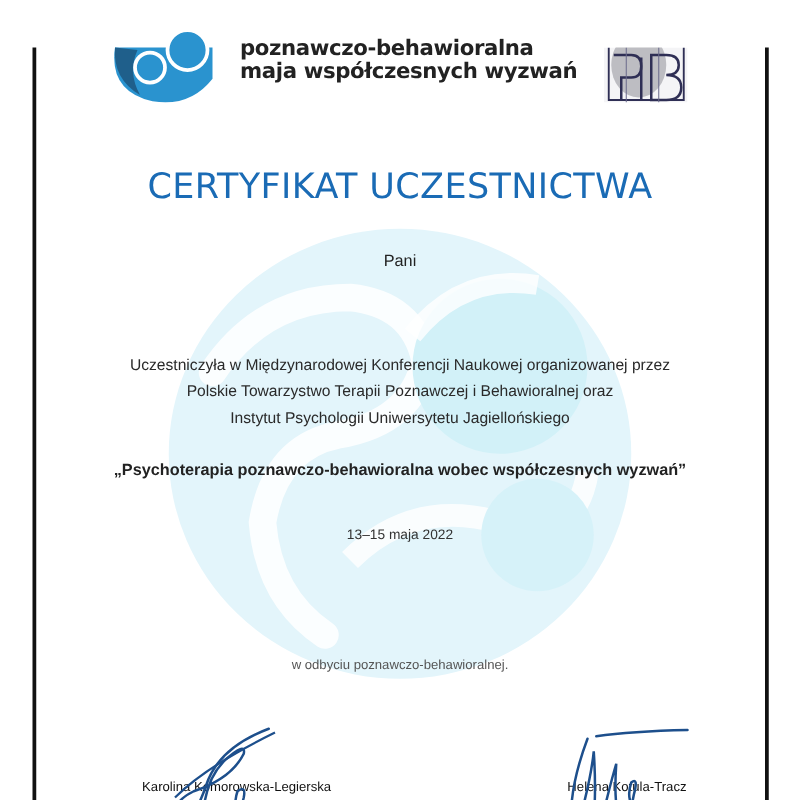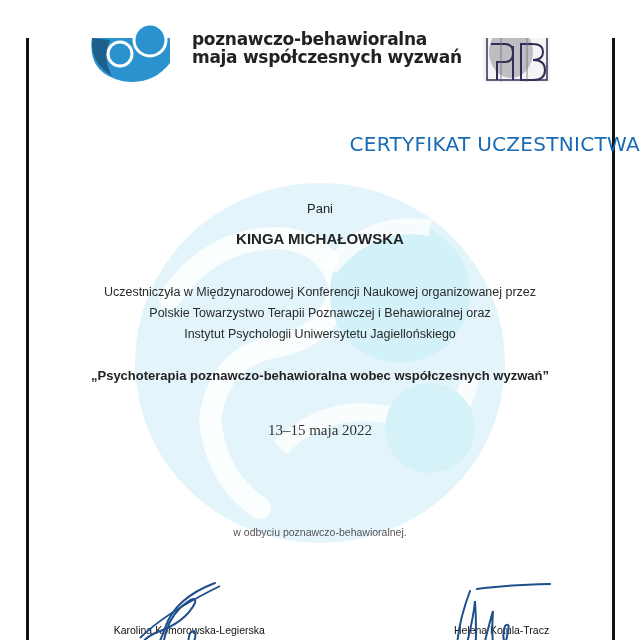--- a/index.html
+++ b/index.html
@@ -19,8 +19,8 @@
     .logo-text .l1 { margin-top: -8px; }
     .logo-right { position: absolute; left: 483px; top: 0; width: 67px; height: 44px; }
 
-    .title { position: absolute; left: 0; width: 640px; top: 94px; text-align: right;
-      font-family: "DejaVu Sans", sans-serif; font-size: 20px; color: #1a6bb5; letter-spacing: 0.3px; }
+    .title { position: absolute; left: 0; width: 640px; top: 94px; text-align: center;
+      font-family: "DejaVu Sans", sans-serif; font-size: 28px; color: #1a6bb5; letter-spacing: 0.3px; }
 
     .center { position: absolute; left: 0; width: 640px; text-align: center; color: #222; }
     .salutation { top: 163px; font-size: 13px; }

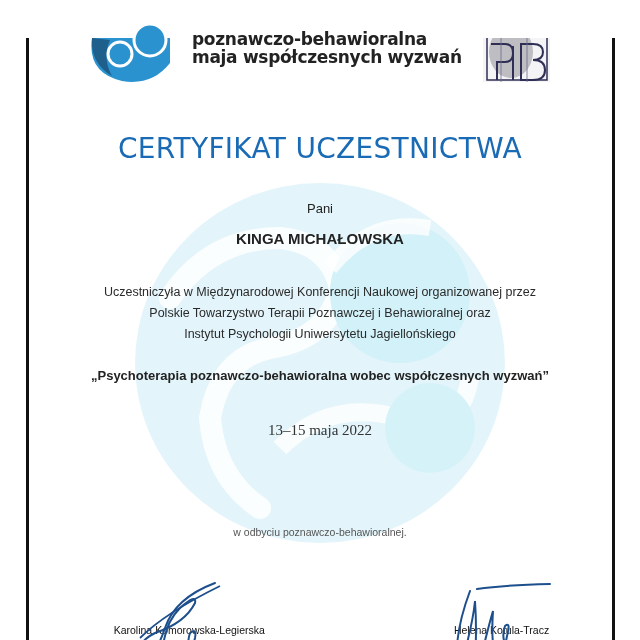--- a/index.html
+++ b/index.html
@@ -77,7 +77,6 @@
   <div class="title">CERTYFIKAT UCZESTNICTWA</div>
 
   <div class="center salutation">Pani</div>
-  <div class="center name">KINGA MICHAŁOWSKA</div>
 
   <div class="center conf-title">„Psychoterapia poznawczo-behawioralna wobec współczesnych wyzwań”</div>
 

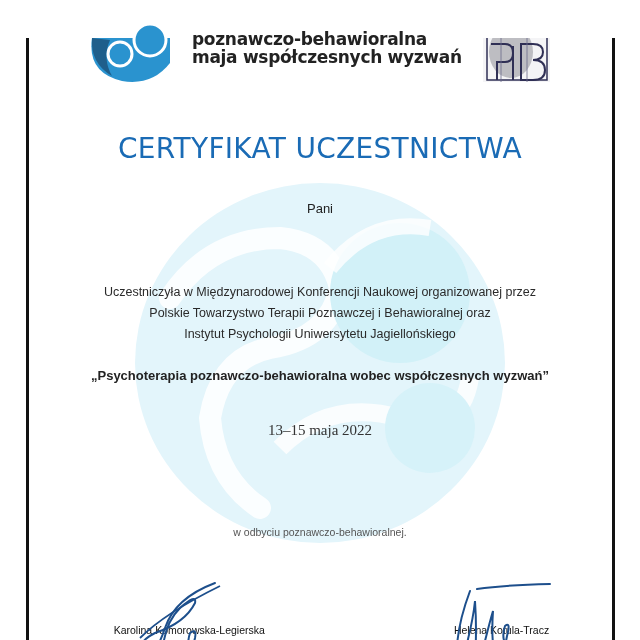--- a/index.html
+++ b/index.html
@@ -27,7 +27,7 @@
     .name { top: 192px; font-size: 15px; font-weight: bold; color: #222; }
     .desc { top: 244px; font-size: 12.5px; line-height: 21px; color: #2a2a2a; }
     .conf-title { top: 330px; font-size: 13px; font-weight: bold; color: #222; }
-    .dates { top: 384px; font-size: 15px; color: #333; font-family: Liberation Serif, serif; }
+    .dates { top: 384px; font-size: 11px; color: #333; }
     .hours { top: 481px; font-size: 10.5px; line-height: 26px; color: #555; }
 
     .sig-block { position: absolute; text-align: center; }

